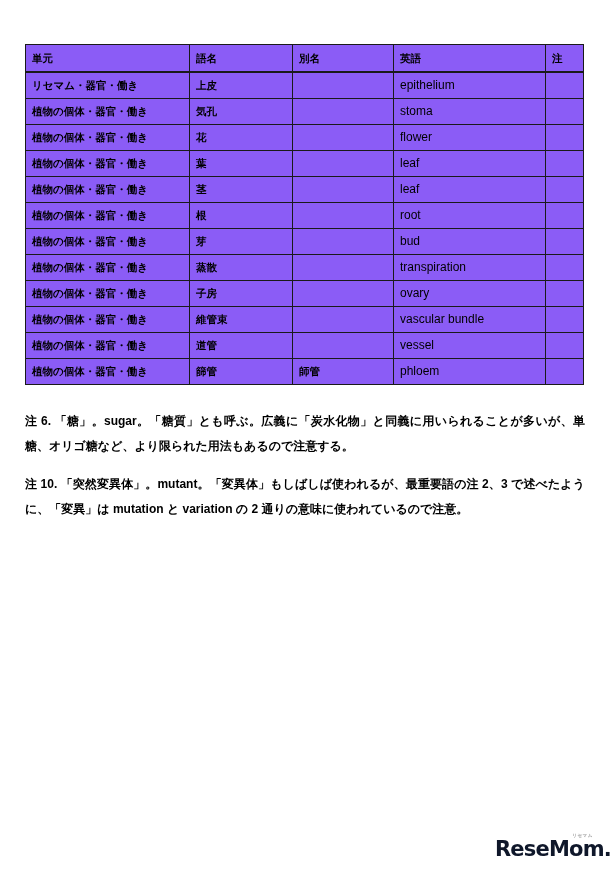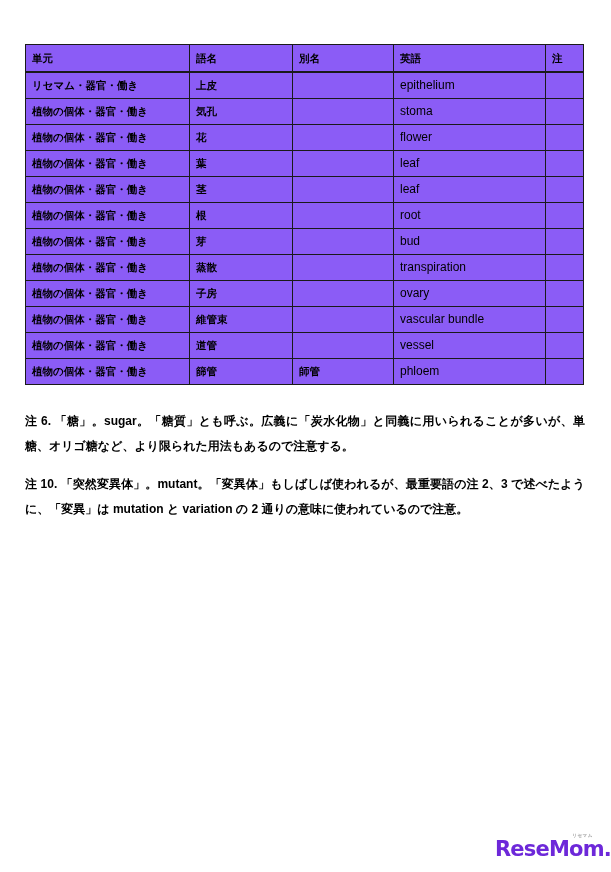--- a/index.html
+++ b/index.html
@@ -117,7 +117,7 @@
     top: 4px;
     font-size: 21px;
     font-weight: bold;
-    color: #6d28d9;
+    color: #0f172a;
     letter-spacing: -0.8px;
     line-height: 24px;
     font-family: "DejaVu Sans", "Liberation Sans", sans-serif;

